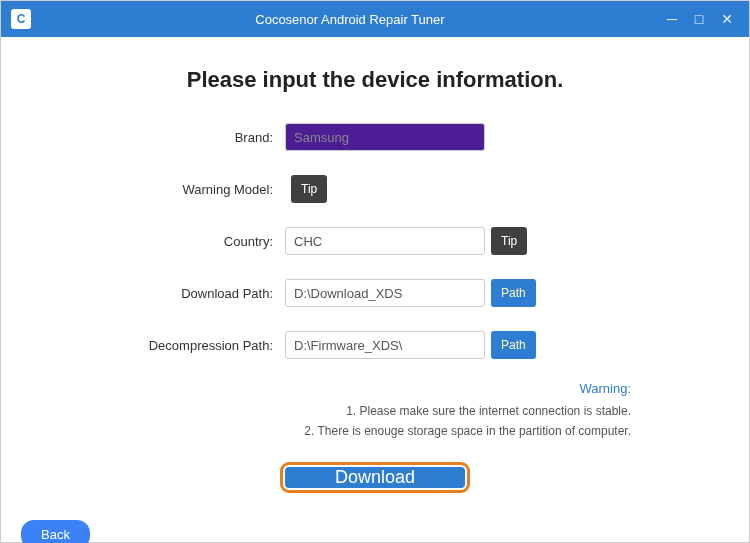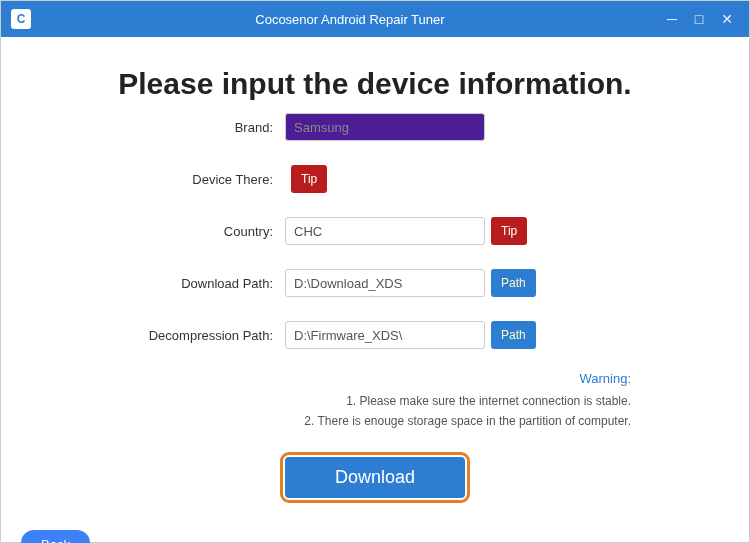--- a/index.html
+++ b/index.html
@@ -83,10 +83,10 @@
 
     .page-title {
       text-align: center;
-      font-size: 30px;
+      font-size: 22px;
       font-weight: bold;
       color: #222;
-      margin-bottom: 12px;
+      margin-bottom: 30px;
       margin-top: 10px;
     }
 

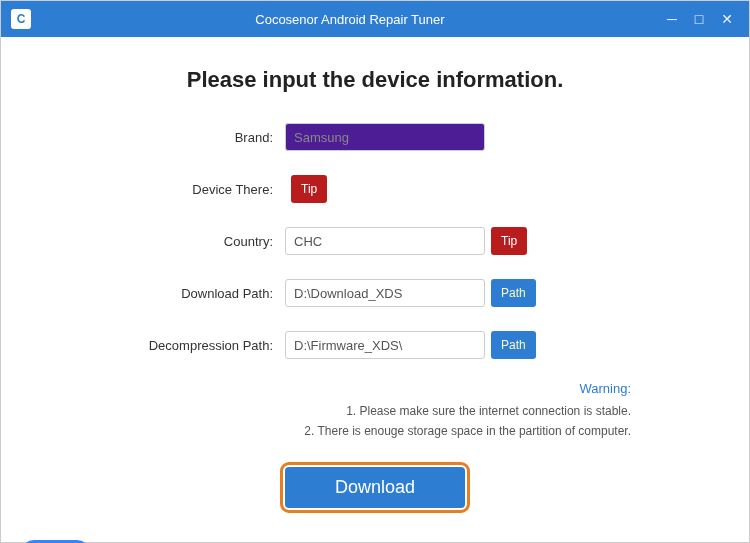--- a/index.html
+++ b/index.html
@@ -234,7 +234,7 @@
       </div>
 
       <div class="form-row">
-        <label class="form-label">Device There:</label>
+        <label class="form-label">Warning Model:</label>
         <button class="btn-tip">Tip</button>
       </div>
 

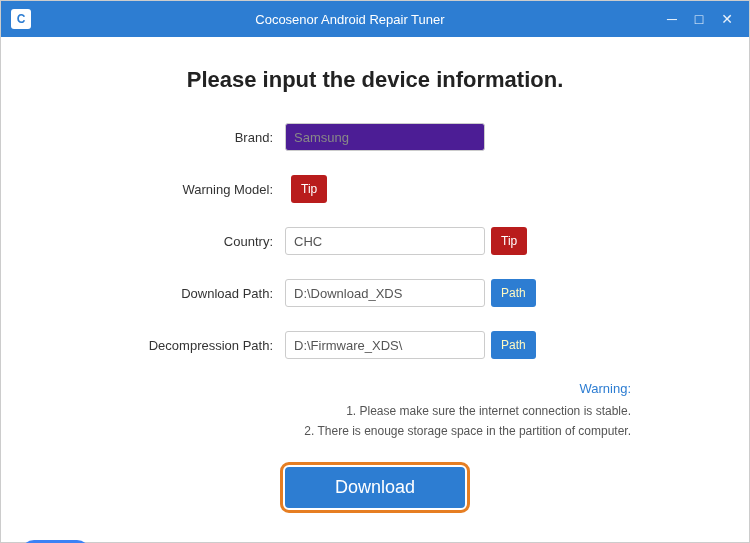--- a/index.html
+++ b/index.html
@@ -132,7 +132,7 @@
 
     .btn-tip {
       margin-left: 6px;
-      background: #b91c1c;
+      background: #404040;
       color: white;
       border: none;
       border-radius: 3px;

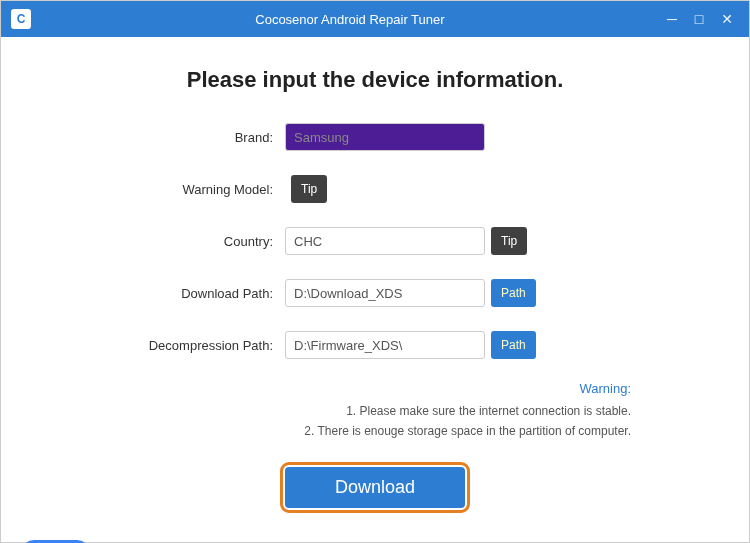--- a/index.html
+++ b/index.html
@@ -184,7 +184,7 @@
       color: white;
       border: none;
       border-radius: 4px;
-      padding: 10px 50px;
+      padding: 0 50px;
       font-size: 18px;
       cursor: pointer;
       outline: 3px solid #e67e22;

